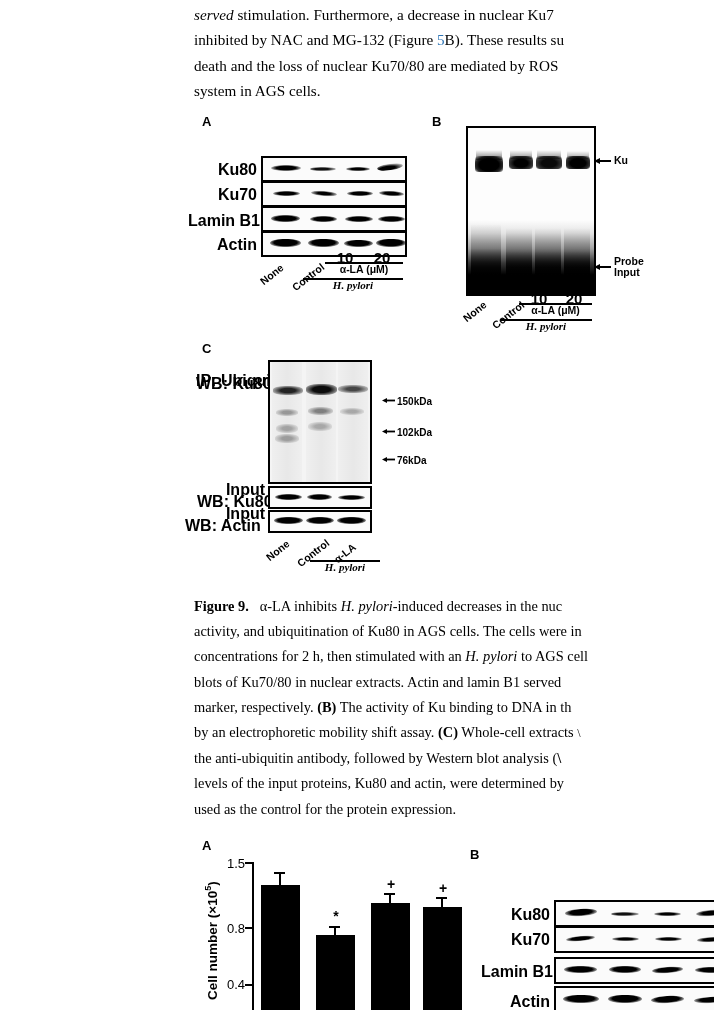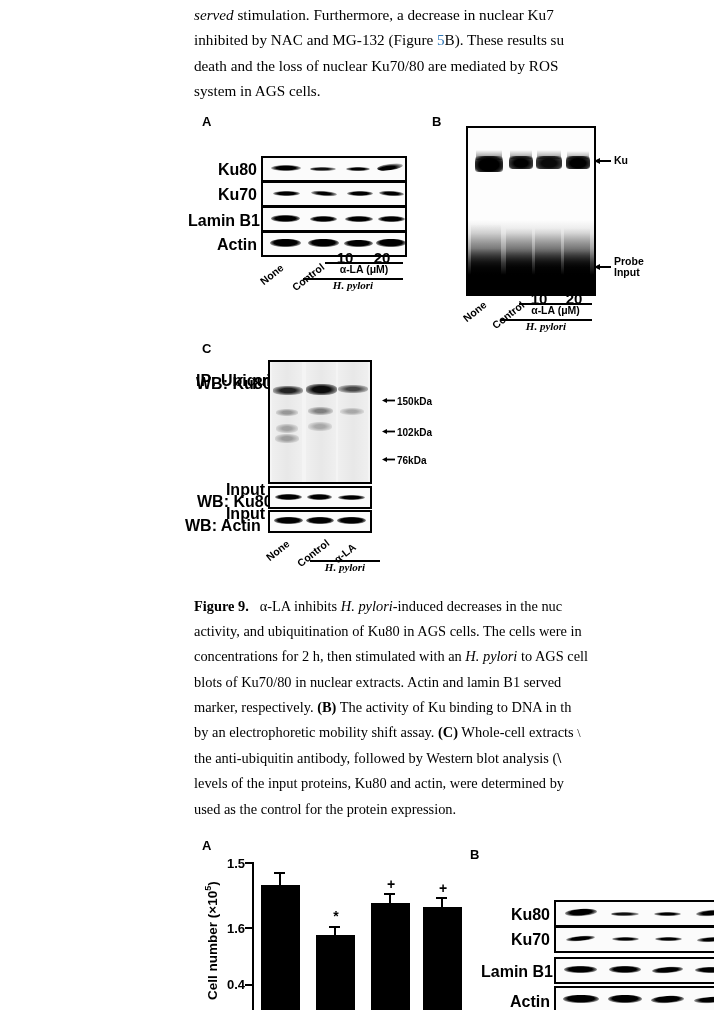--- a/index.html
+++ b/index.html
@@ -62,7 +62,7 @@
   .ylab{position:absolute;font-family:"Liberation Sans",sans-serif;font-weight:bold;
         font-size:13.5px;transform:rotate(-90deg);transform-origin:left top;
         white-space:nowrap;}
-  .ytick{position:absolute;font-family:"Liberation Sans",sans-serif;font-weight:bold;
+  .ytick{position:absolute;font-family:"Liberation Sans",sans-serif;font-weight:normal;
          font-size:13px;text-align:right;white-space:nowrap;}
   .axis{position:absolute;background:#000;}
   .bar{position:absolute;background:#000;}

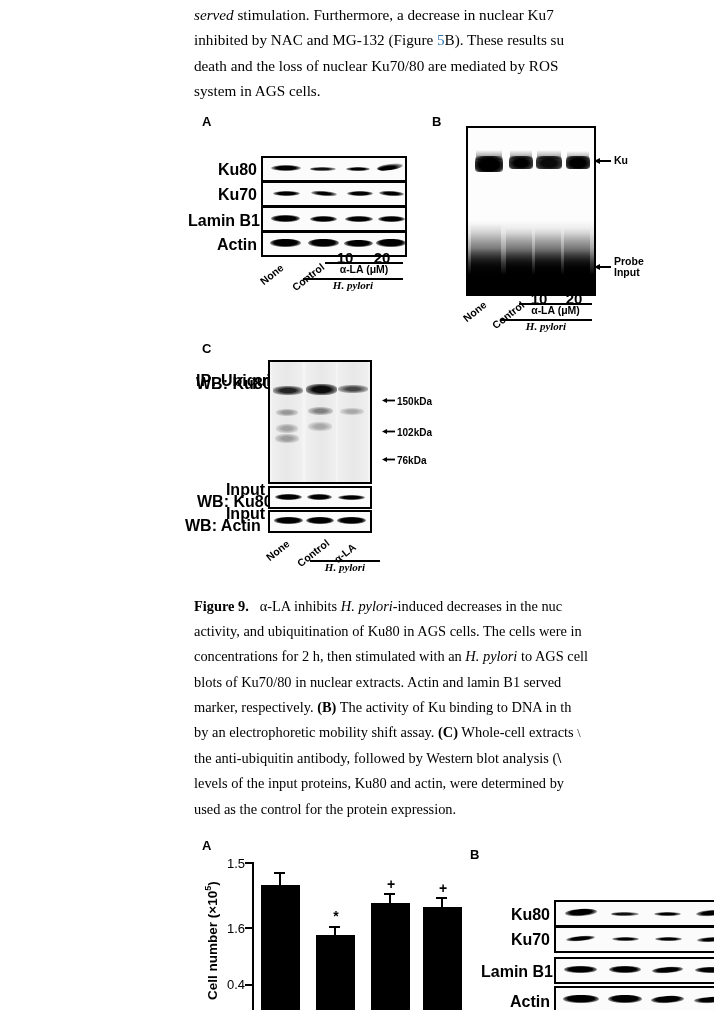--- a/index.html
+++ b/index.html
@@ -305,7 +305,7 @@
   </div>
 
   <span class="ytick" style="left:14px;top:24px;width:36px;">1.5</span>
-  <span class="ytick" style="left:14px;top:89px;width:36px;">1.6</span>
+  <span class="ytick" style="left:14px;top:89px;width:36px;">0.8</span>
   <span class="ytick" style="left:14px;top:145px;width:36px;">0.4</span>
 
   <div class="axis" style="left:57px;top:30px;width:2.4px;height:148px;"></div>

